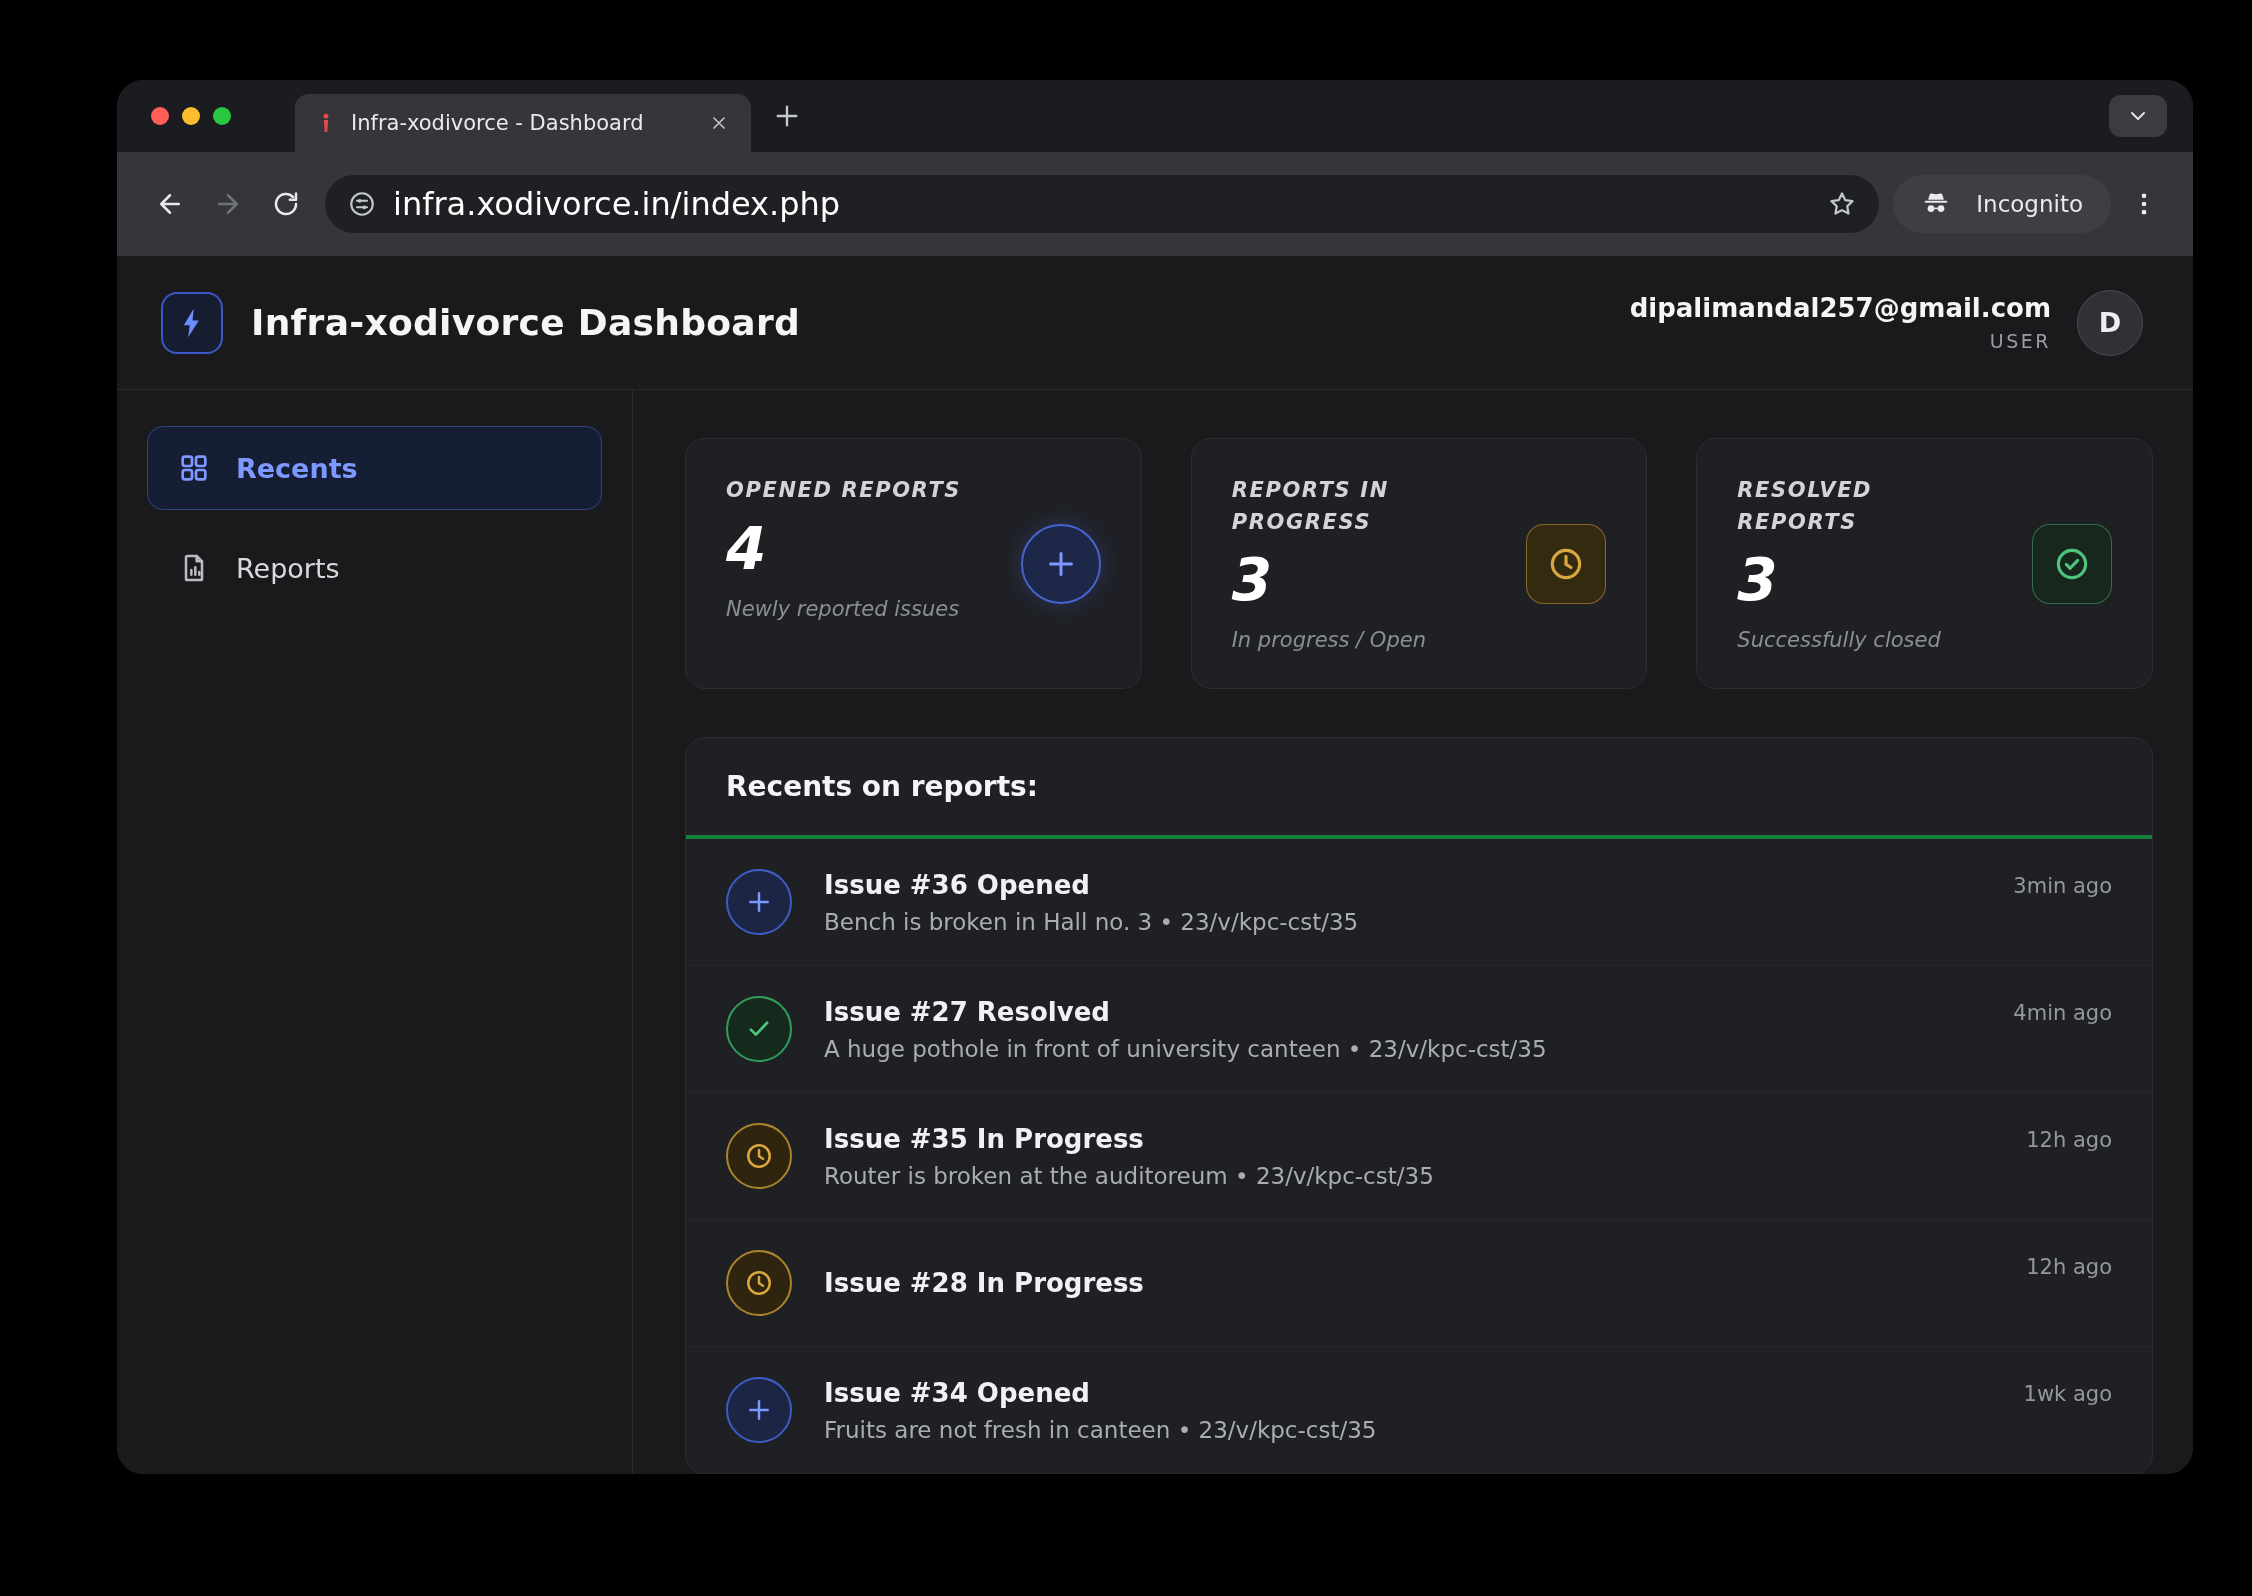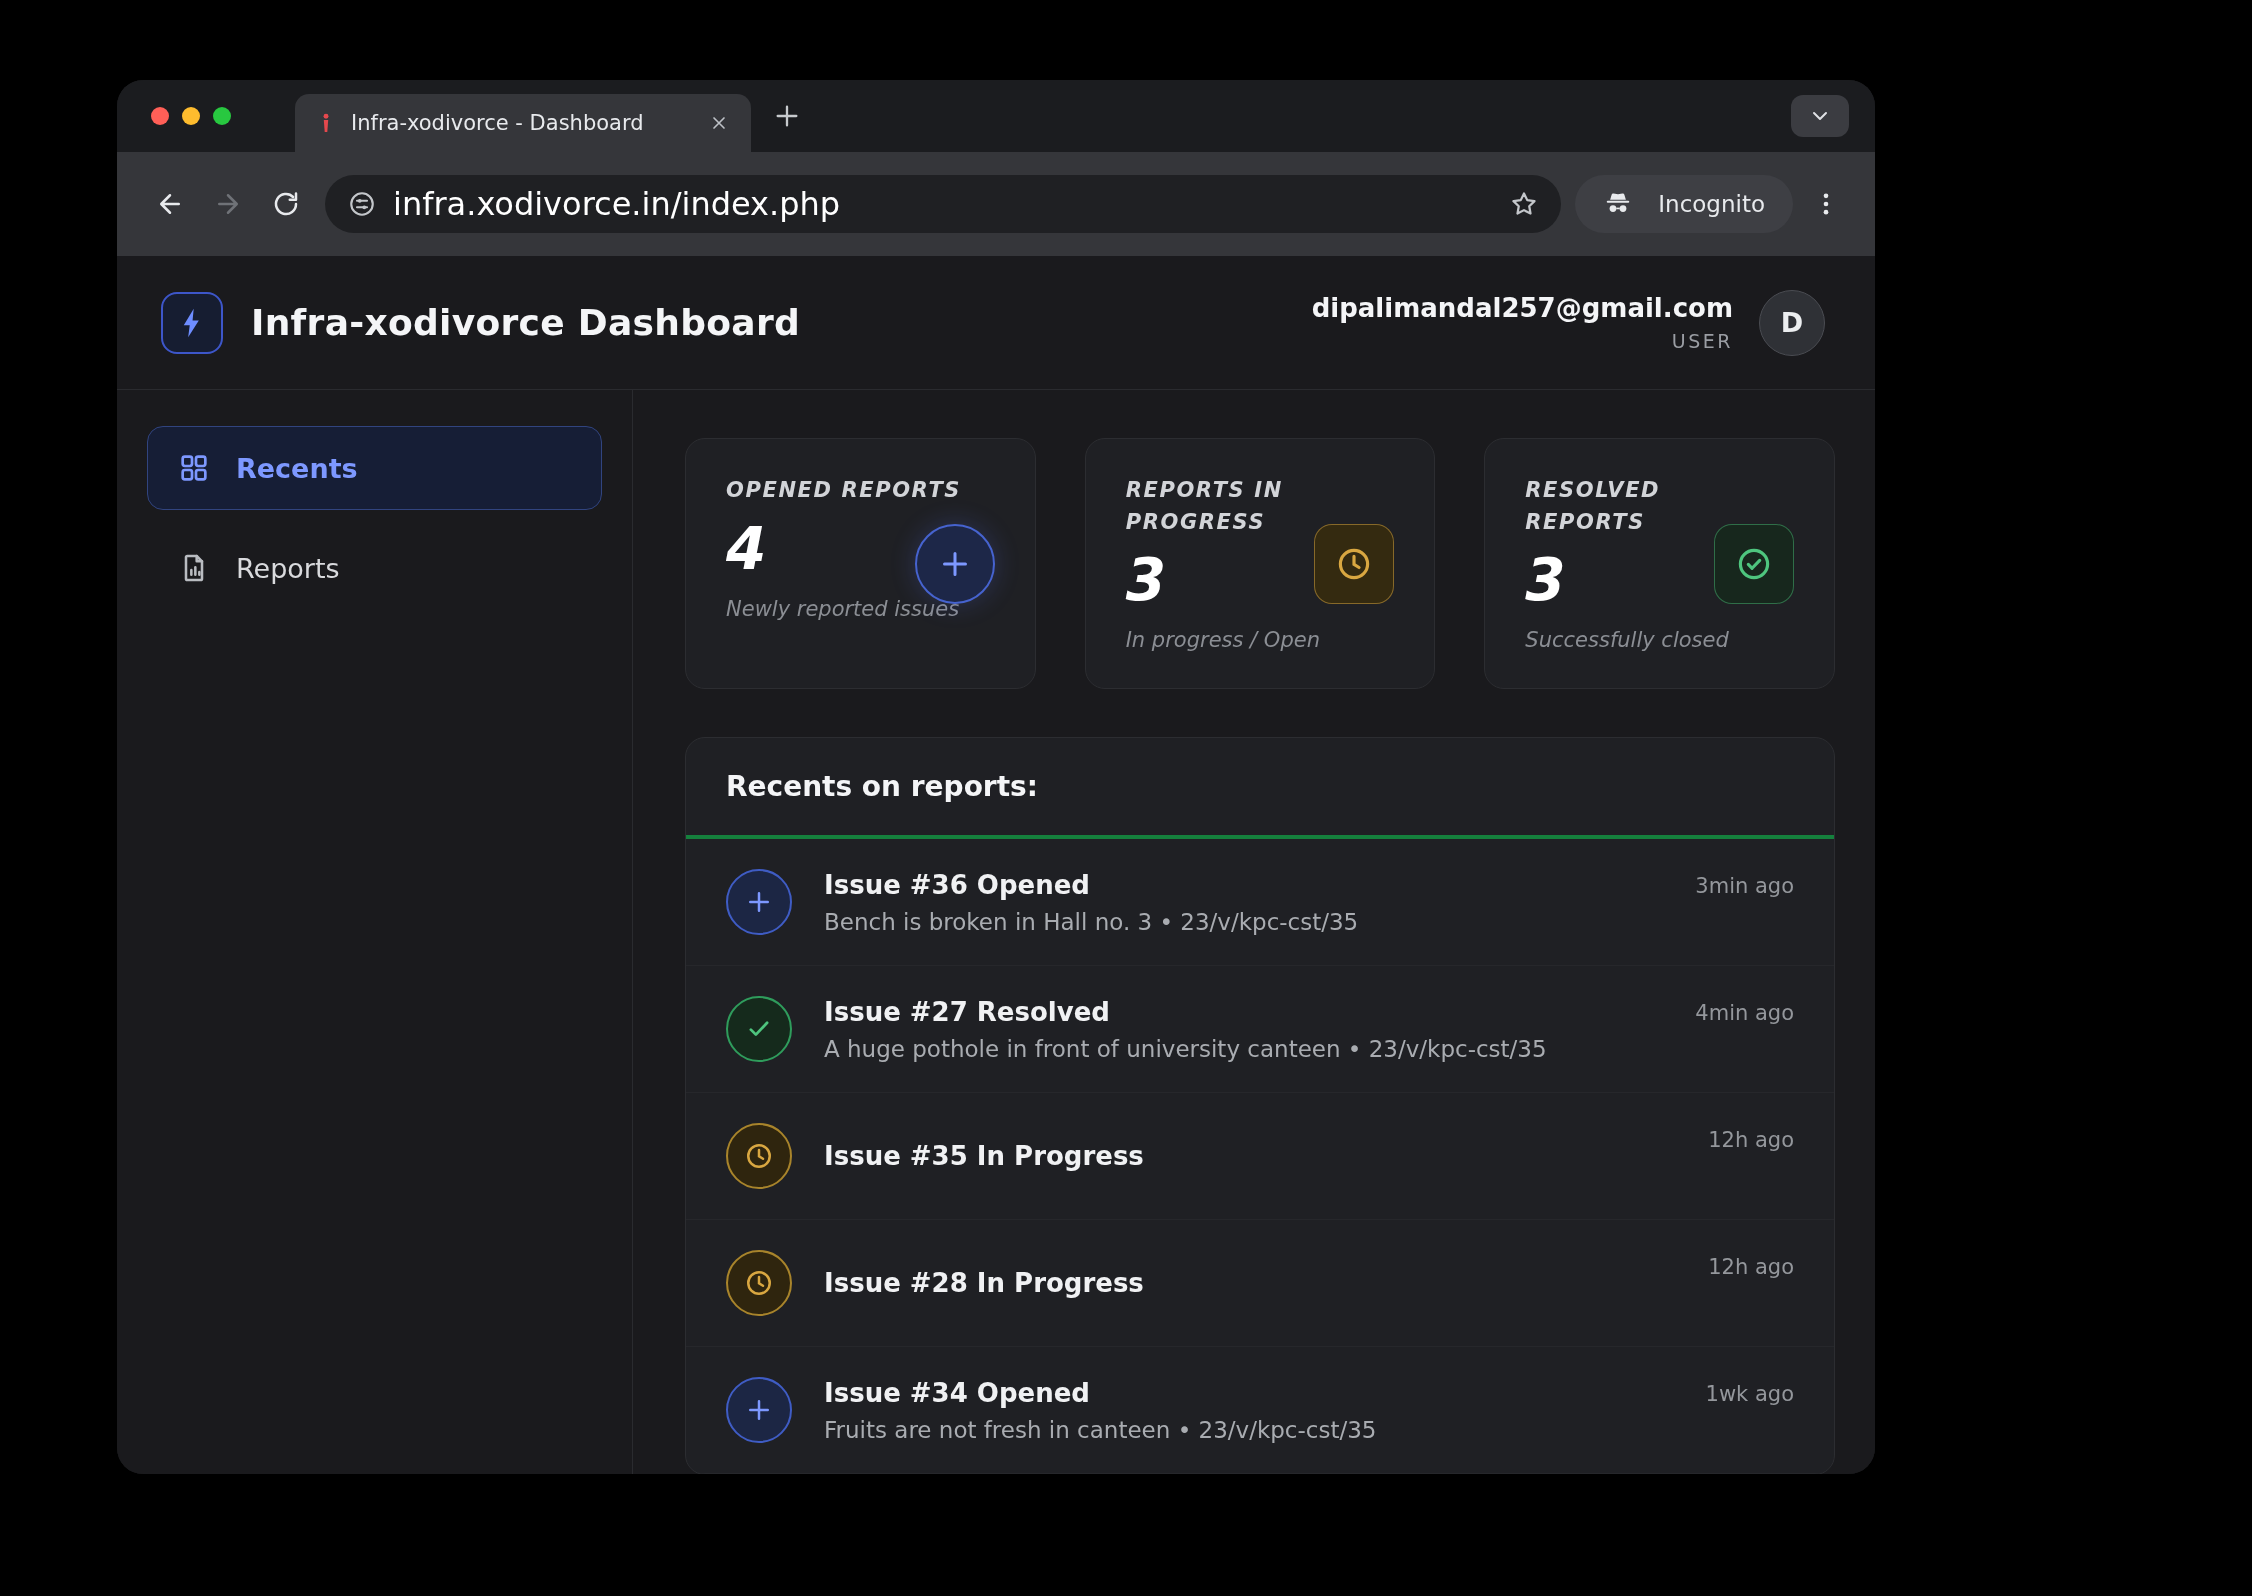--- a/index.html
+++ b/index.html
@@ -12,7 +12,7 @@
 
   
   .window{
-    position:absolute;left:117px;top:80px;width:1758px;height:1394px;
+    position:absolute;left:117px;top:80px;width:2076px;height:1394px;
     border-radius:26px;overflow:hidden;background:#1b1c1f;
     box-shadow:0 30px 90px rgba(0,0,0,.65);
   }

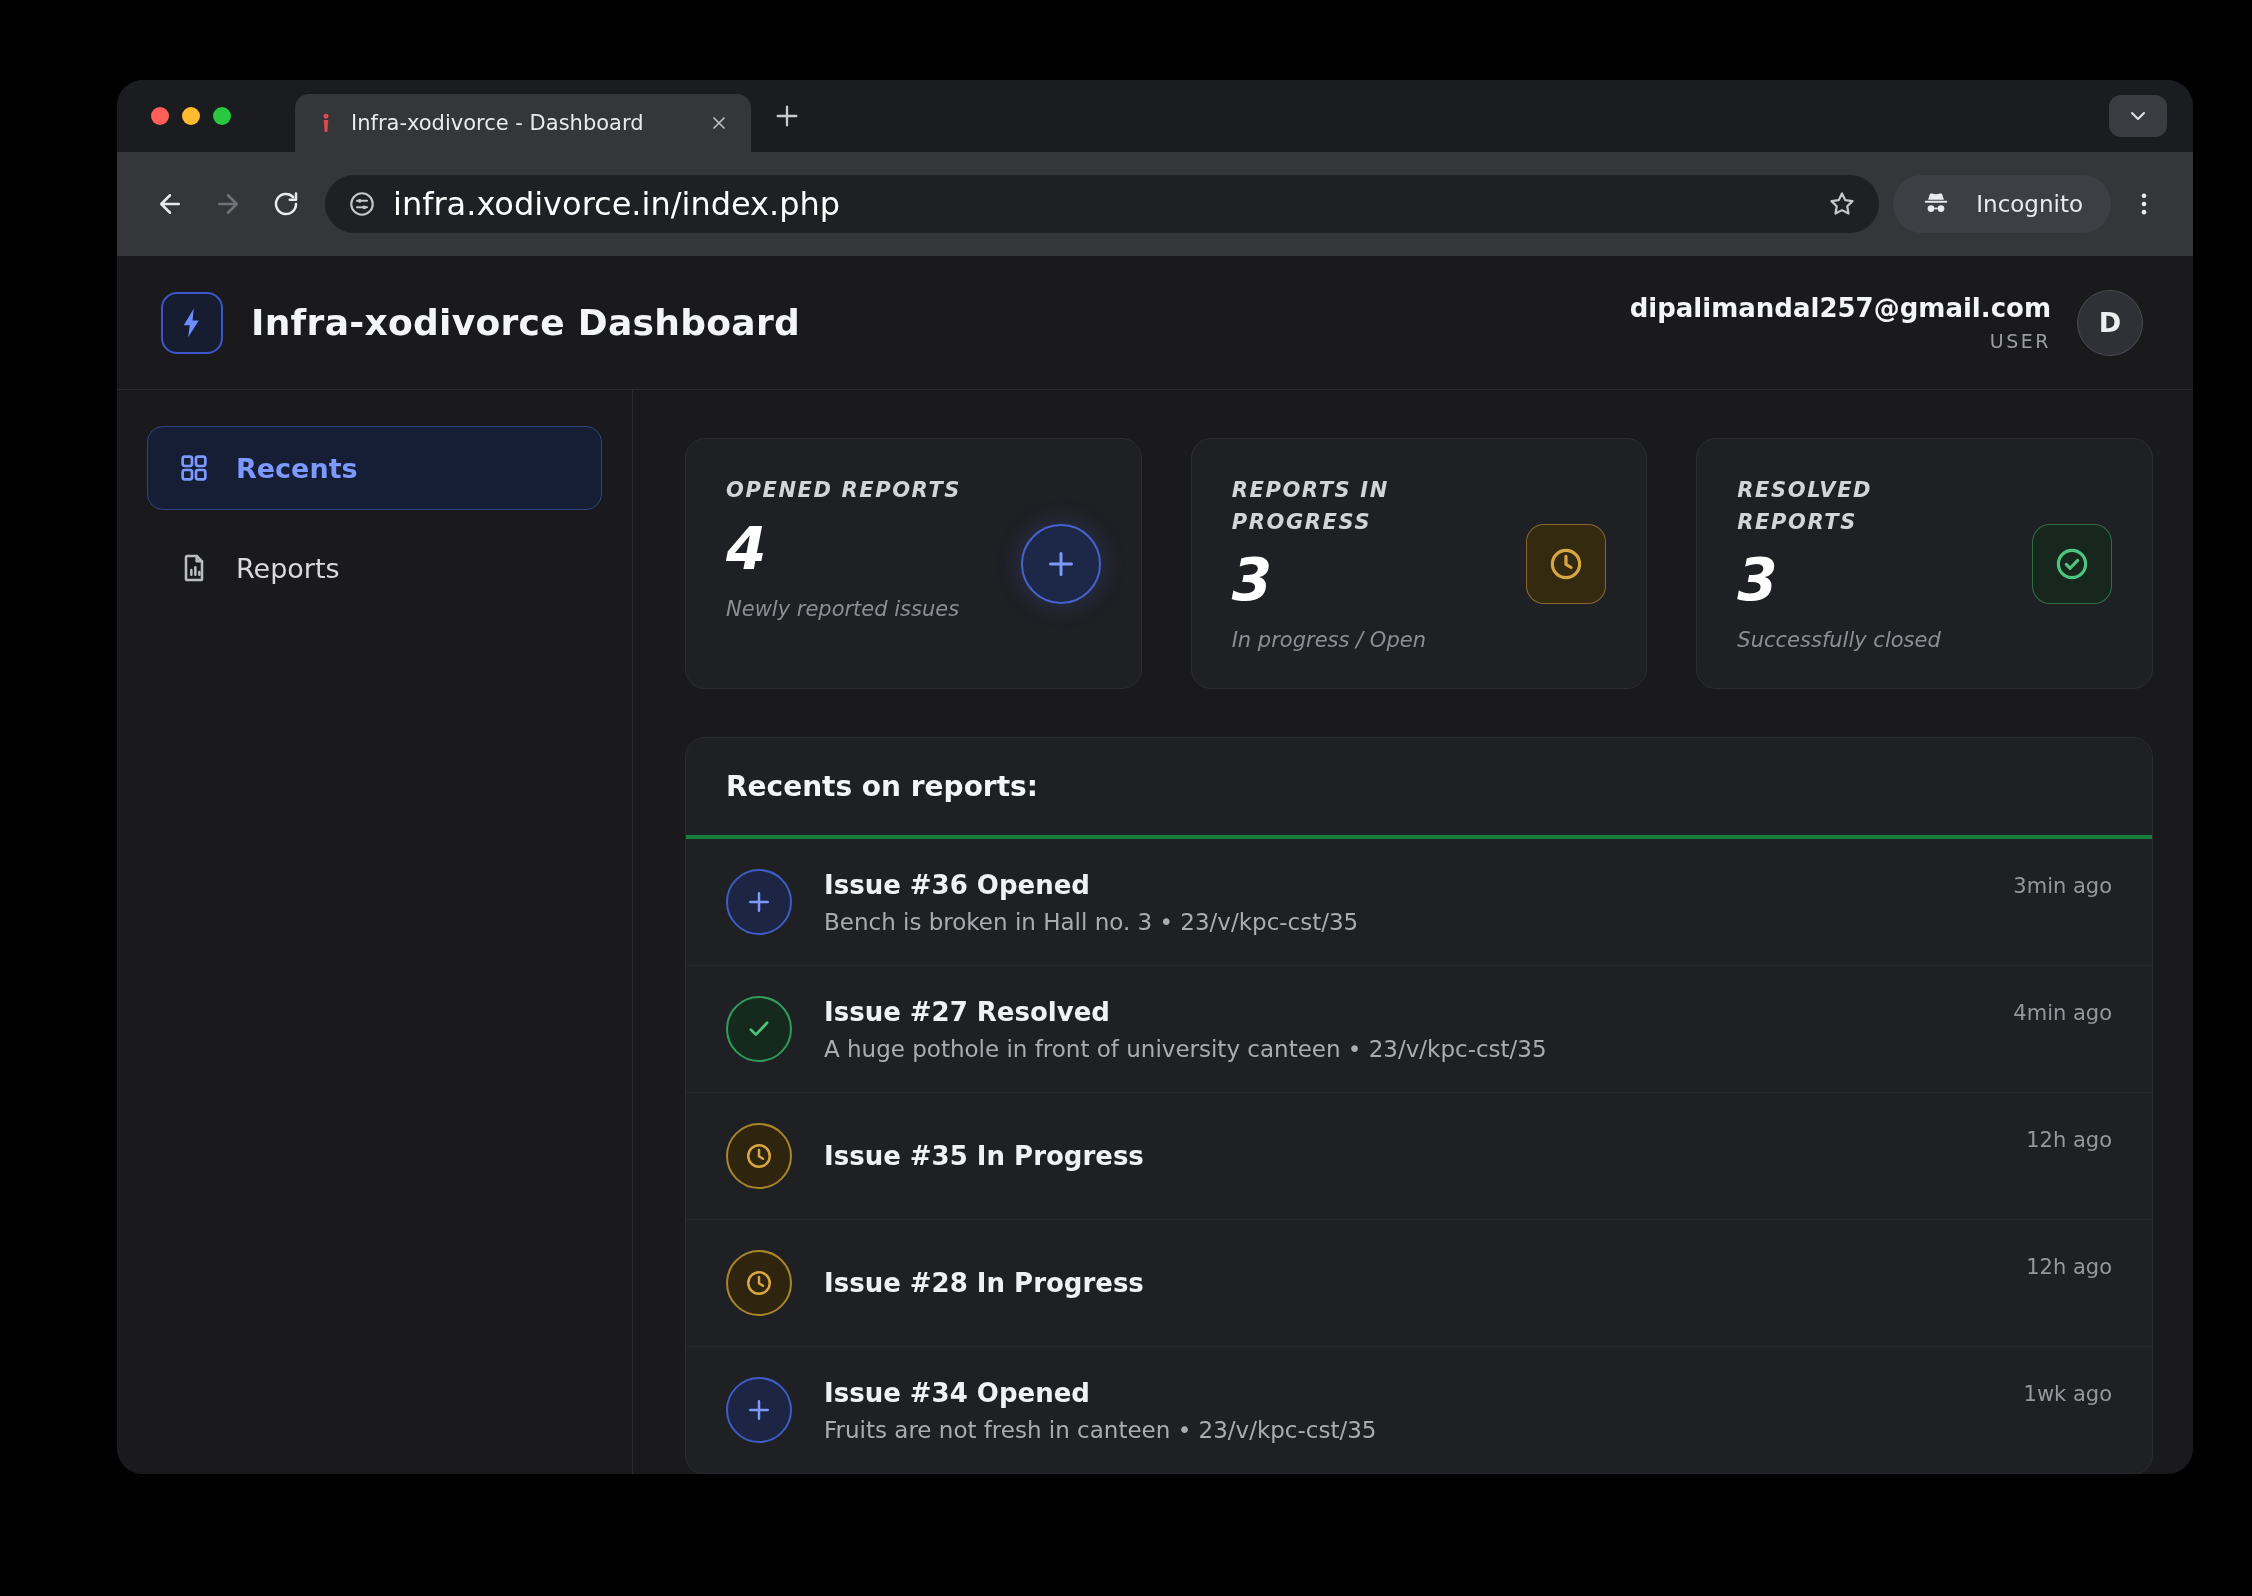--- a/index.html
+++ b/index.html
@@ -324,6 +324,7 @@
             </div>
             <div class="row-main">
               <div class="row-title">Issue #35 In Progress</div>
+              <div class="row-sub">Router is broken at the auditoreum • 23/v/kpc-cst/35</div>
             </div>
             <div class="row-time">12h ago</div>
           </div>

